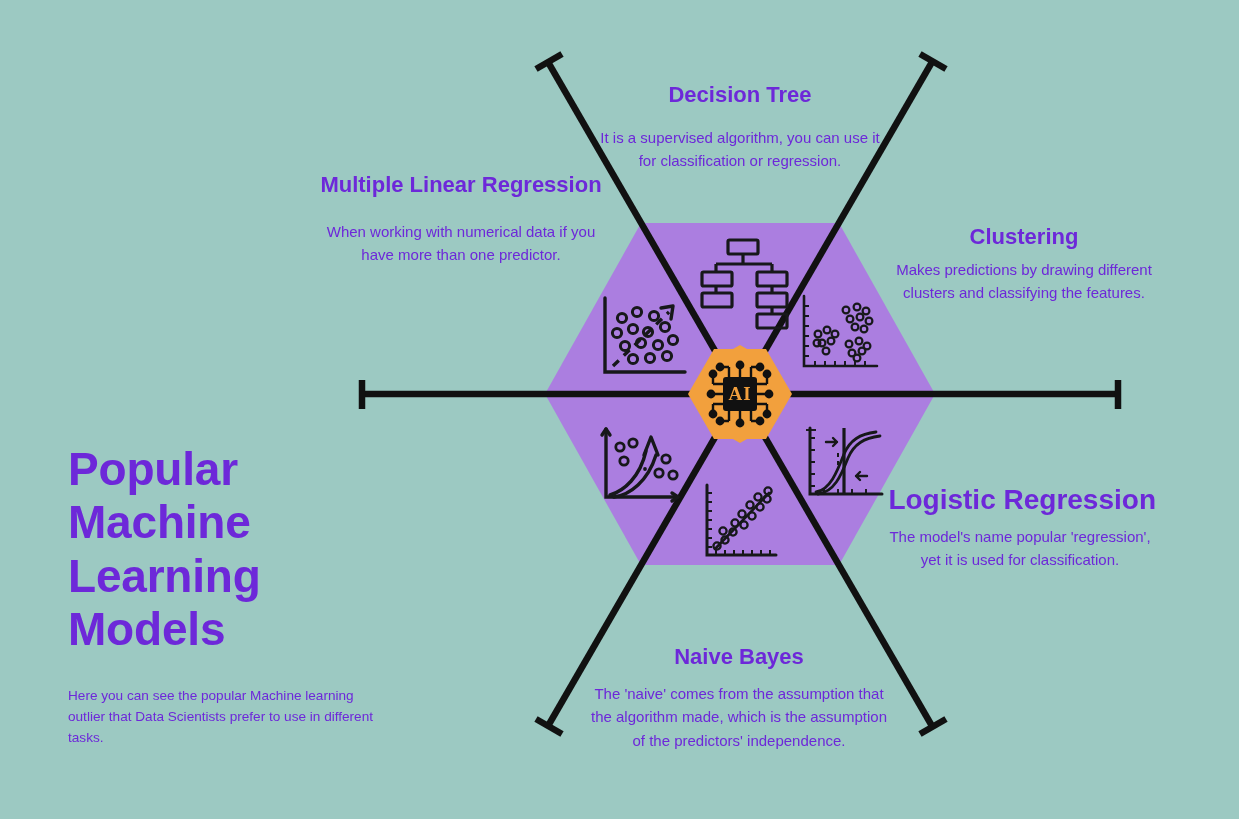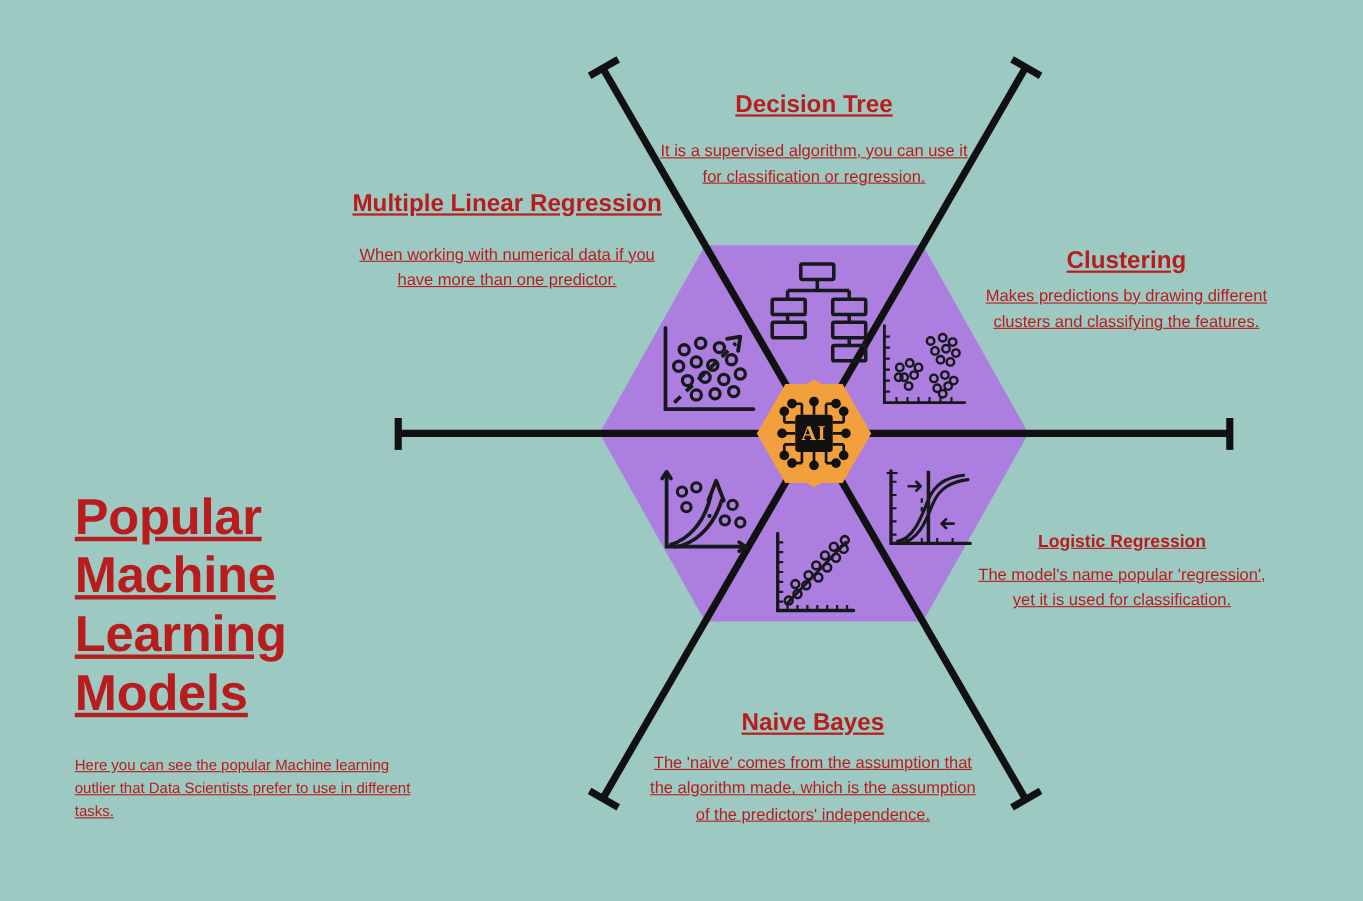--- a/index.html
+++ b/index.html
@@ -12,7 +12,7 @@
   }
   #stage{position:absolute;inset:0;width:1239px;height:819px;}
   svg.layer{position:absolute;left:0;top:0;width:1239px;height:819px;overflow:visible;}
-  .txt{position:absolute;color:#b91c1c;text-decoration:underline;}
+  .txt{position:absolute;color:#6d28d9;}
   .sec-title{font-weight:bold;line-height:1.17;}
   .sec-body{font-size:15px;line-height:1.58;}
   .center-al{text-align:center;}

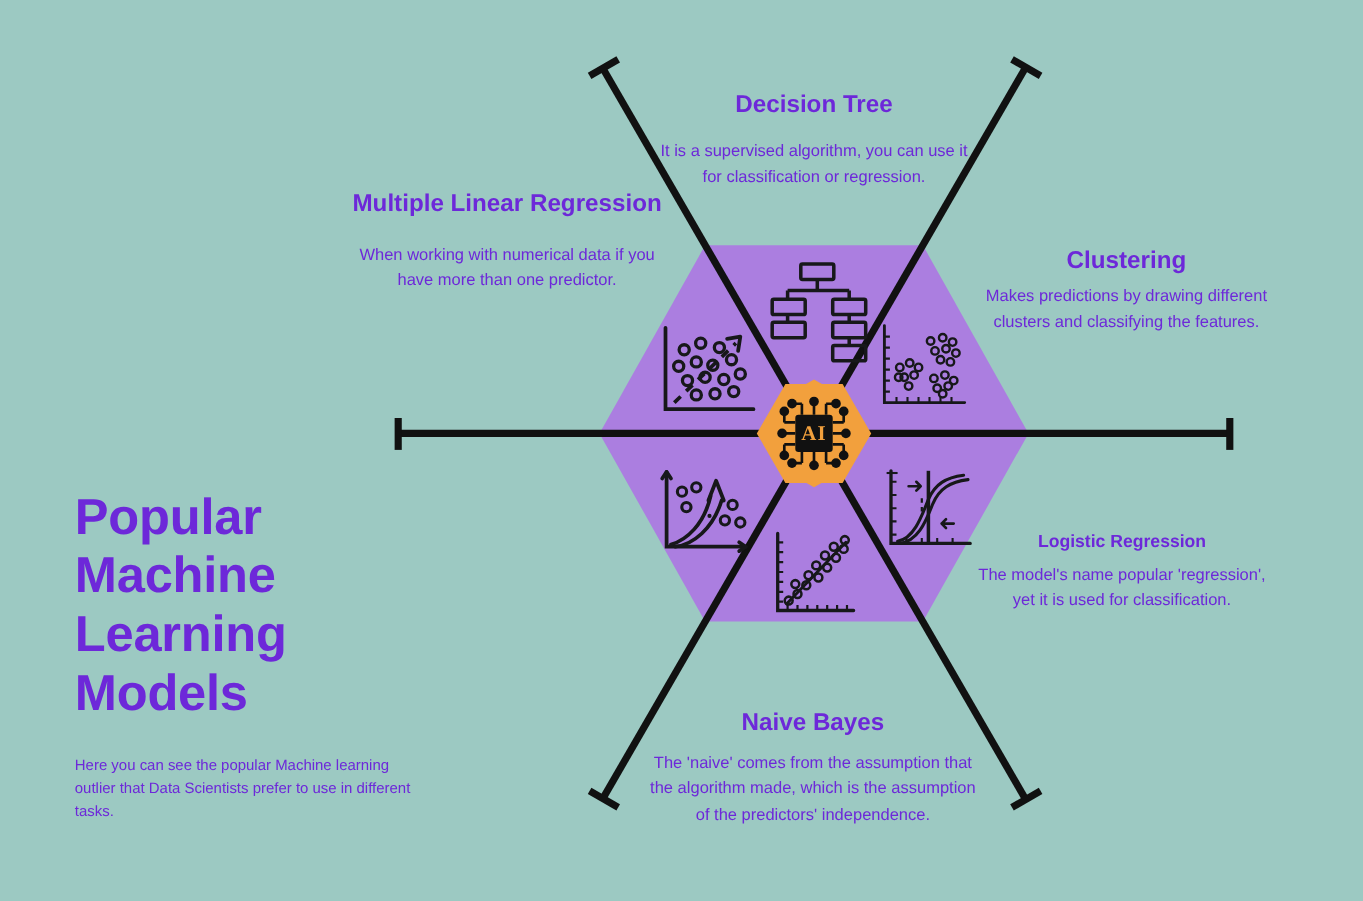--- a/index.html
+++ b/index.html
@@ -44,7 +44,7 @@
   #s-svm .sec-body{margin-top:10px;}
 
   #s-lr{left:884px;top:484px;width:272px;}
-  #s-lr .sec-title{font-size:16px;}
+  #s-lr .sec-title{font-size:28px;text-align:right;}
   #s-lr .sec-body{margin-top:8px;}
 
   #s-nb{left:584px;top:644px;width:310px;}

